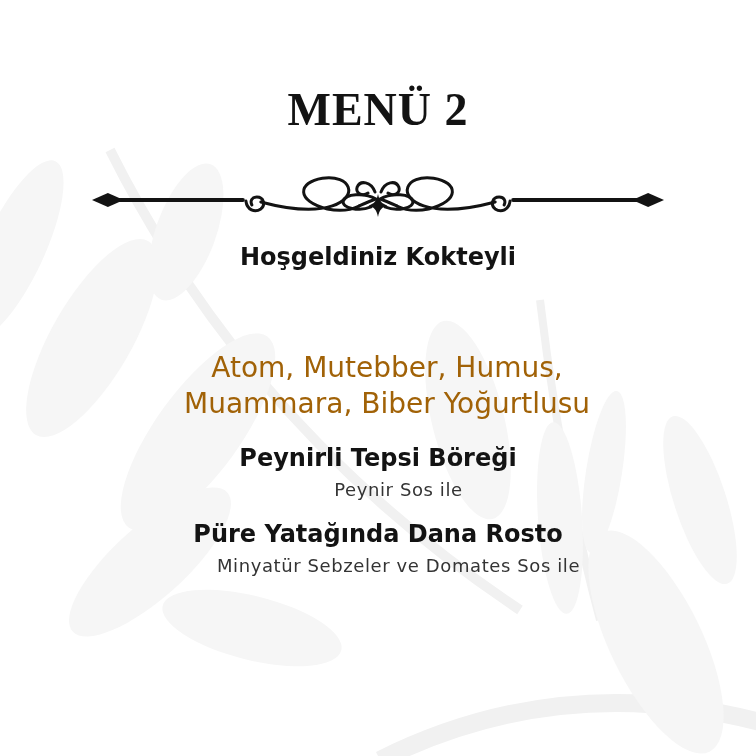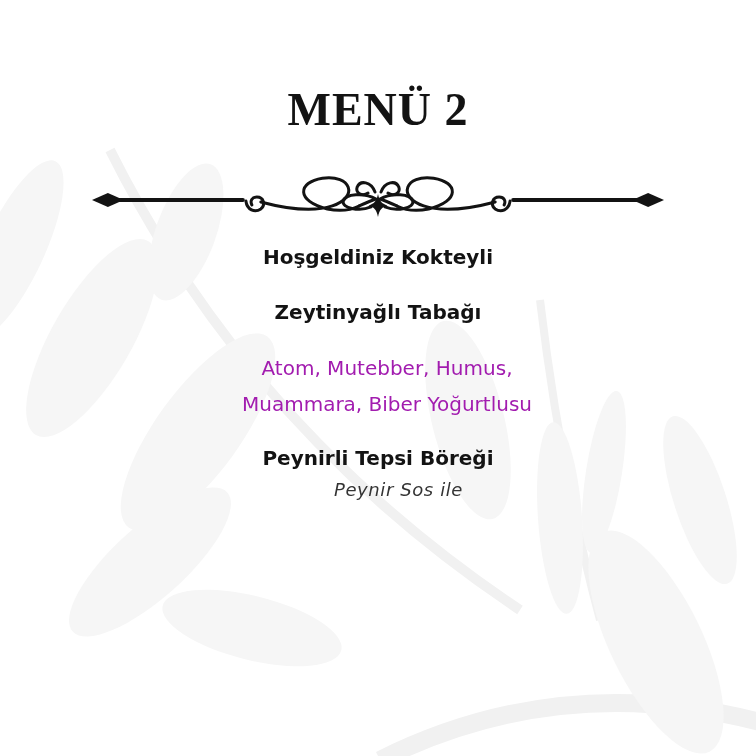--- a/index.html
+++ b/index.html
@@ -31,7 +31,7 @@
   }
   .course-name{
     font-weight:700;
-    font-size:20px;
+    font-size:24px;
     line-height:38px;
   }
   .desc-line{

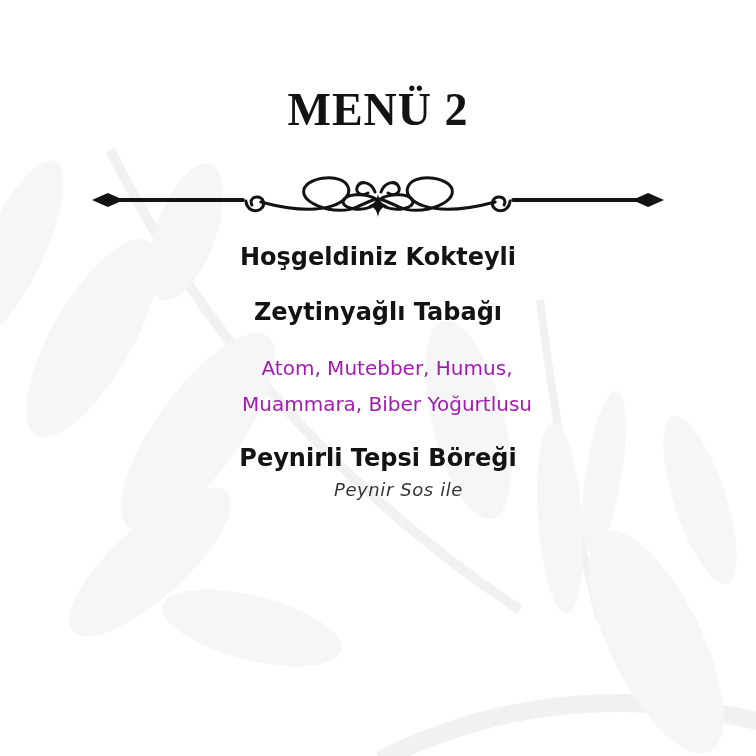--- a/index.html
+++ b/index.html
@@ -107,7 +107,6 @@
 
   <div class="line course-name" style="top:238px">Hoşgeldiniz Kokteyli</div>
 
-  <div class="line course-name" style="top:293px">Zeytinyağlı Tabağı</div>
 
   <div class="line desc-line" style="top:350px">Atom, Mutebber, Humus,</div>
 

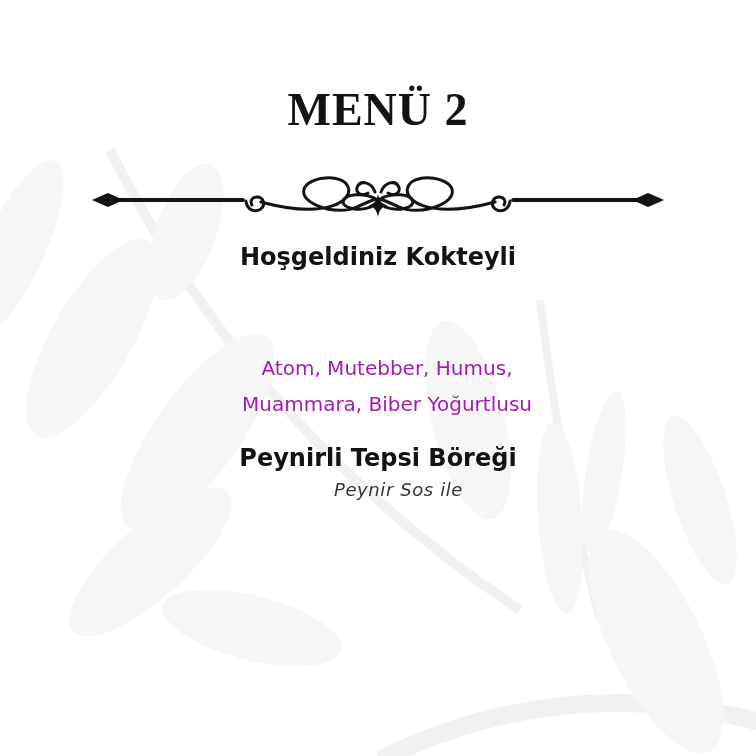--- a/index.html
+++ b/index.html
@@ -36,8 +36,8 @@
   }
   .desc-line{
     font-weight:400;
-    font-size:20px;
-    color:#a21caf;
+    font-size:28px;
+    color:#a16207;
     line-height:36px;
     padding-left:18px;
   }

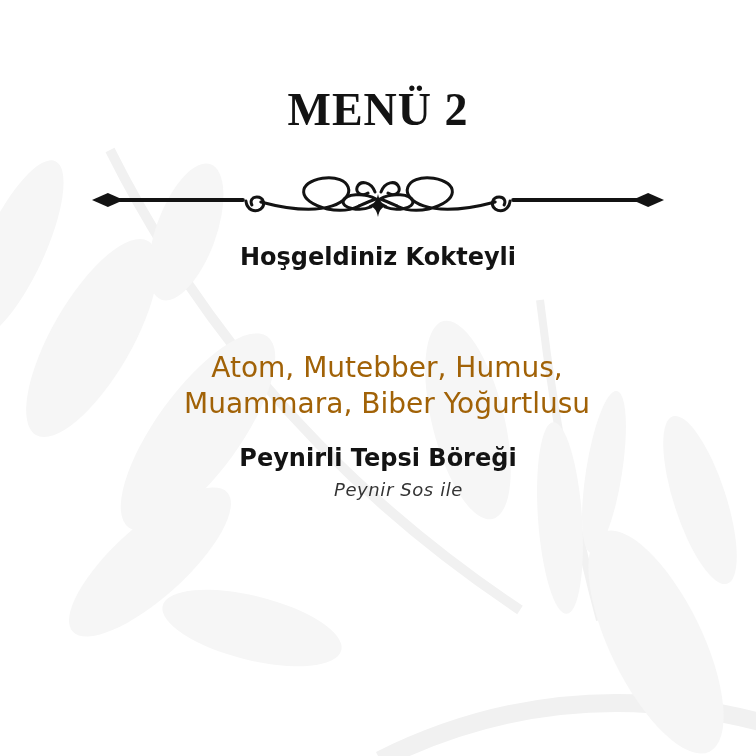--- a/index.html
+++ b/index.html
@@ -42,7 +42,6 @@
     padding-left:18px;
   }
   .note-line{
-    font-style:italic;
     font-weight:400;
     font-size:18px;
     color:#343434;

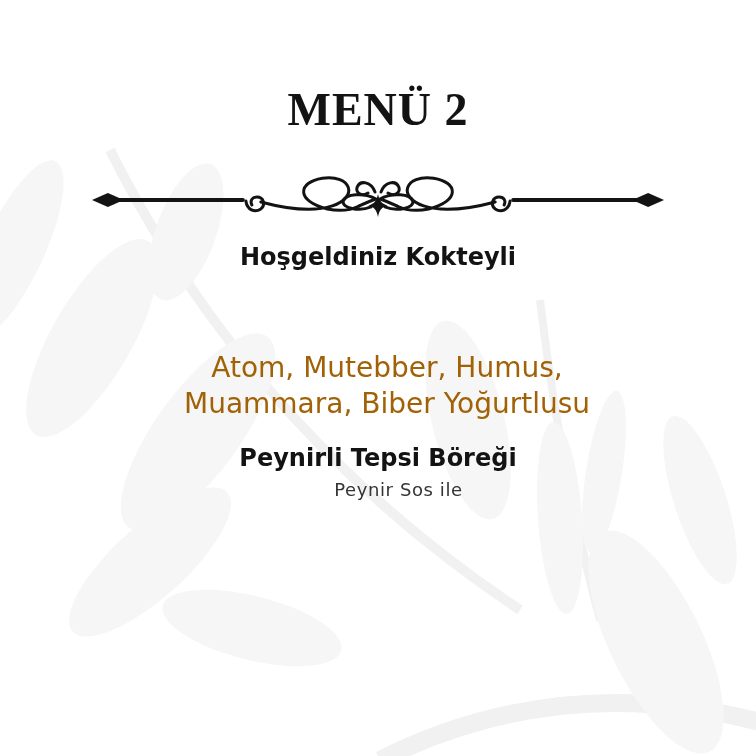--- a/index.html
+++ b/index.html
@@ -115,6 +115,7 @@
 
   <div class="line note-line" style="top:479px">Peynir Sos ile</div>
 
+  <div class="line course-name" style="top:515px">Püre Yatağında Dana Rosto</div>
 
 
 

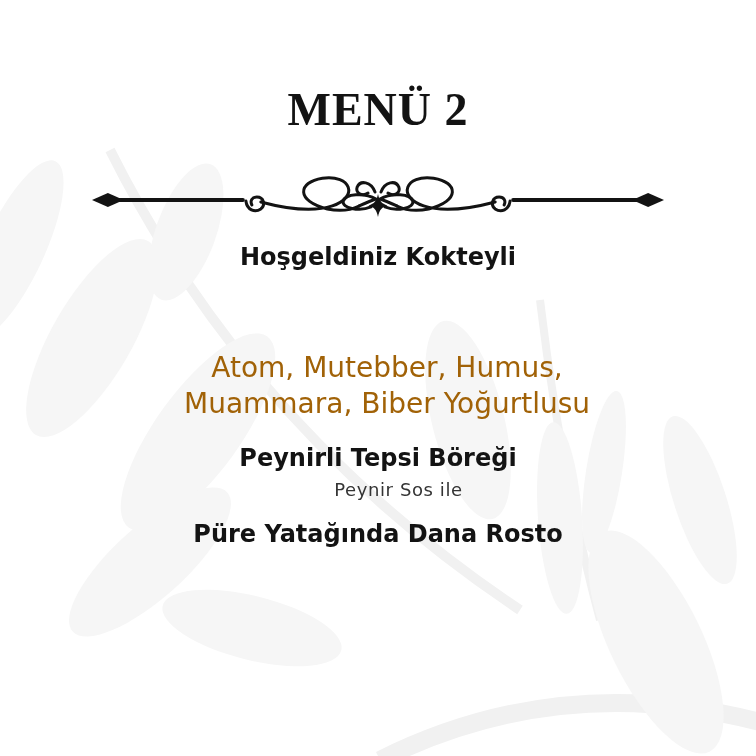--- a/index.html
+++ b/index.html
@@ -117,6 +117,7 @@
 
   <div class="line course-name" style="top:515px">Püre Yatağında Dana Rosto</div>
 
+  <div class="line note-line" style="top:555px">Minyatür Sebzeler ve Domates Sos ile</div>
 
 
 

